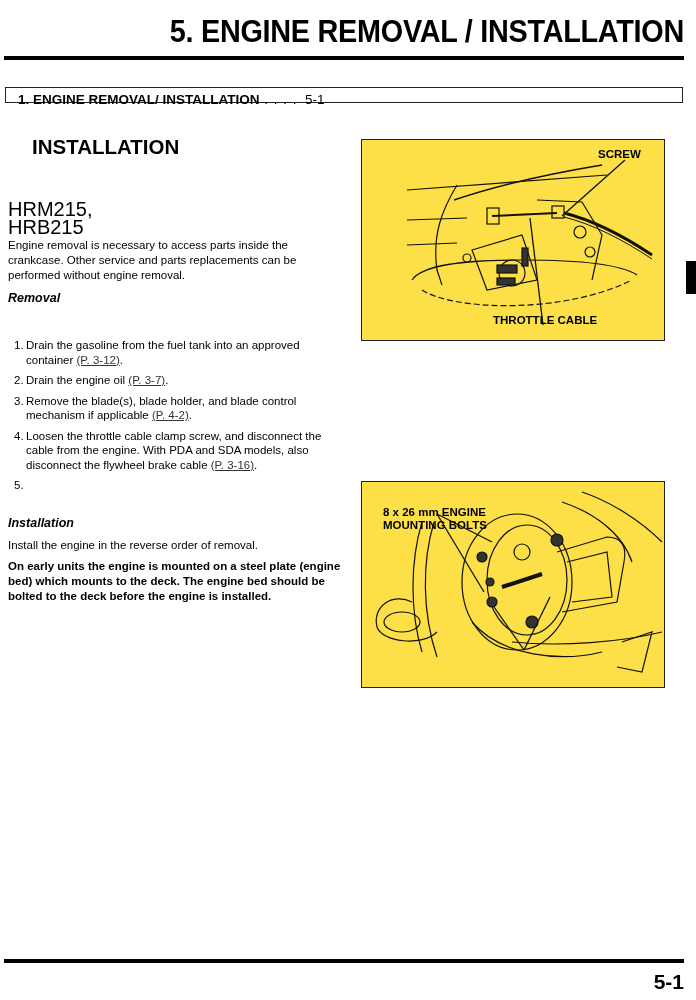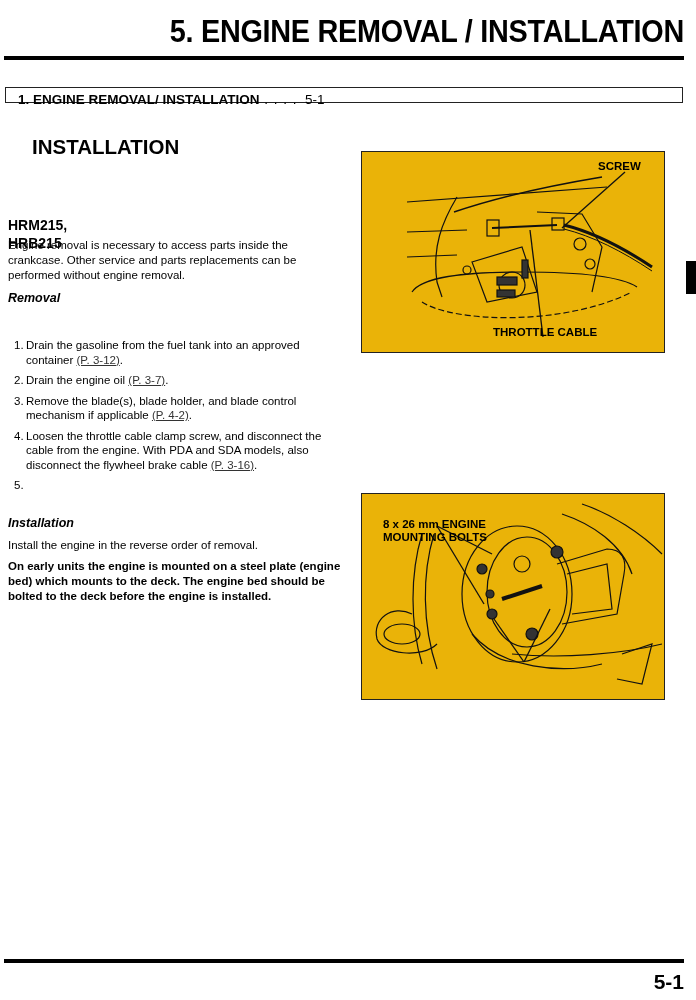--- a/index.html
+++ b/index.html
@@ -38,7 +38,7 @@
   #install-p2 { left: 8px; top: 559px; width: 345px; font-weight: bold; }
 
   
-  .figure { border: 1.5px solid #222; box-sizing: border-box; background: #eab308; overflow: hidden; margin-top: 12px; }
+  .figure { border: 1.5px solid #222; box-sizing: border-box; background: #fde047; overflow: hidden; }
   #fig1 { left: 361px; top: 139px; width: 304px; height: 202px; }
   #fig2 { left: 361px; top: 481px; width: 304px; height: 207px; }
   .fig-label { position: absolute; font-size: 11.5px; font-weight: bold; line-height: 13px; white-space: nowrap; }

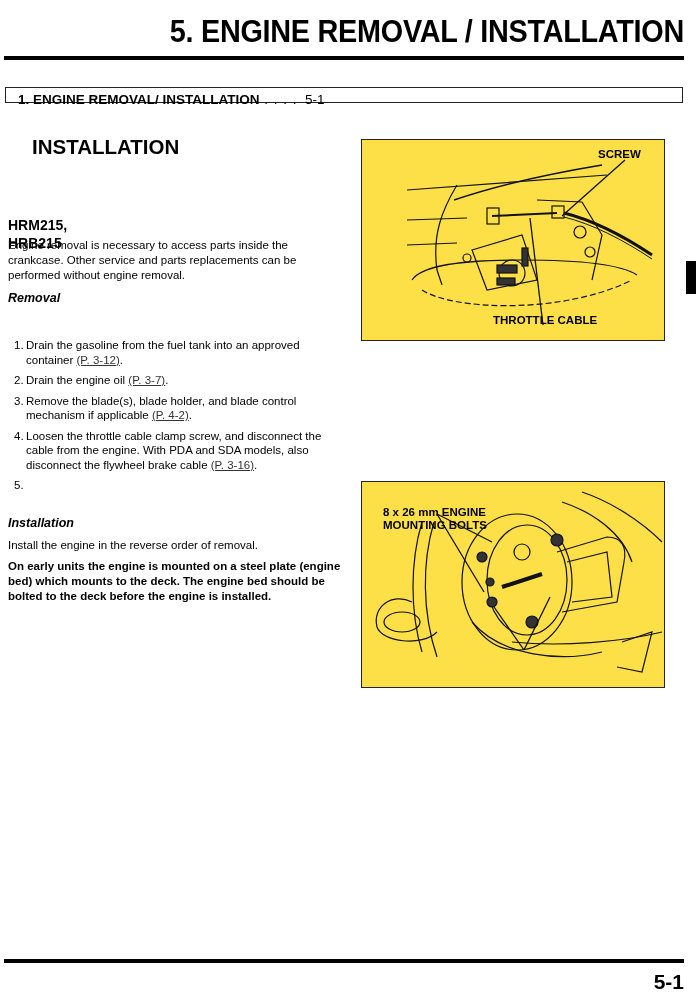--- a/index.html
+++ b/index.html
@@ -20,7 +20,7 @@
   #section-heading { left: 8px; top: 134px; font-size: 20.5px; font-weight: bold; line-height: 25px; }
   #section-heading .l2 { padding-left: 24px; display: block; }
 
-  #model-heading { left: 8px; top: 216px; font-size: 14px; font-weight: bold; line-height: 18px; }
+  #model-heading { left: 8px; top: 200px; font-size: 20px; font-weight: normal; line-height: 18px; }
 
   .para { font-size: 11.5px; line-height: 15px; }
   #intro-para { left: 8px; top: 238px; width: 330px; }

